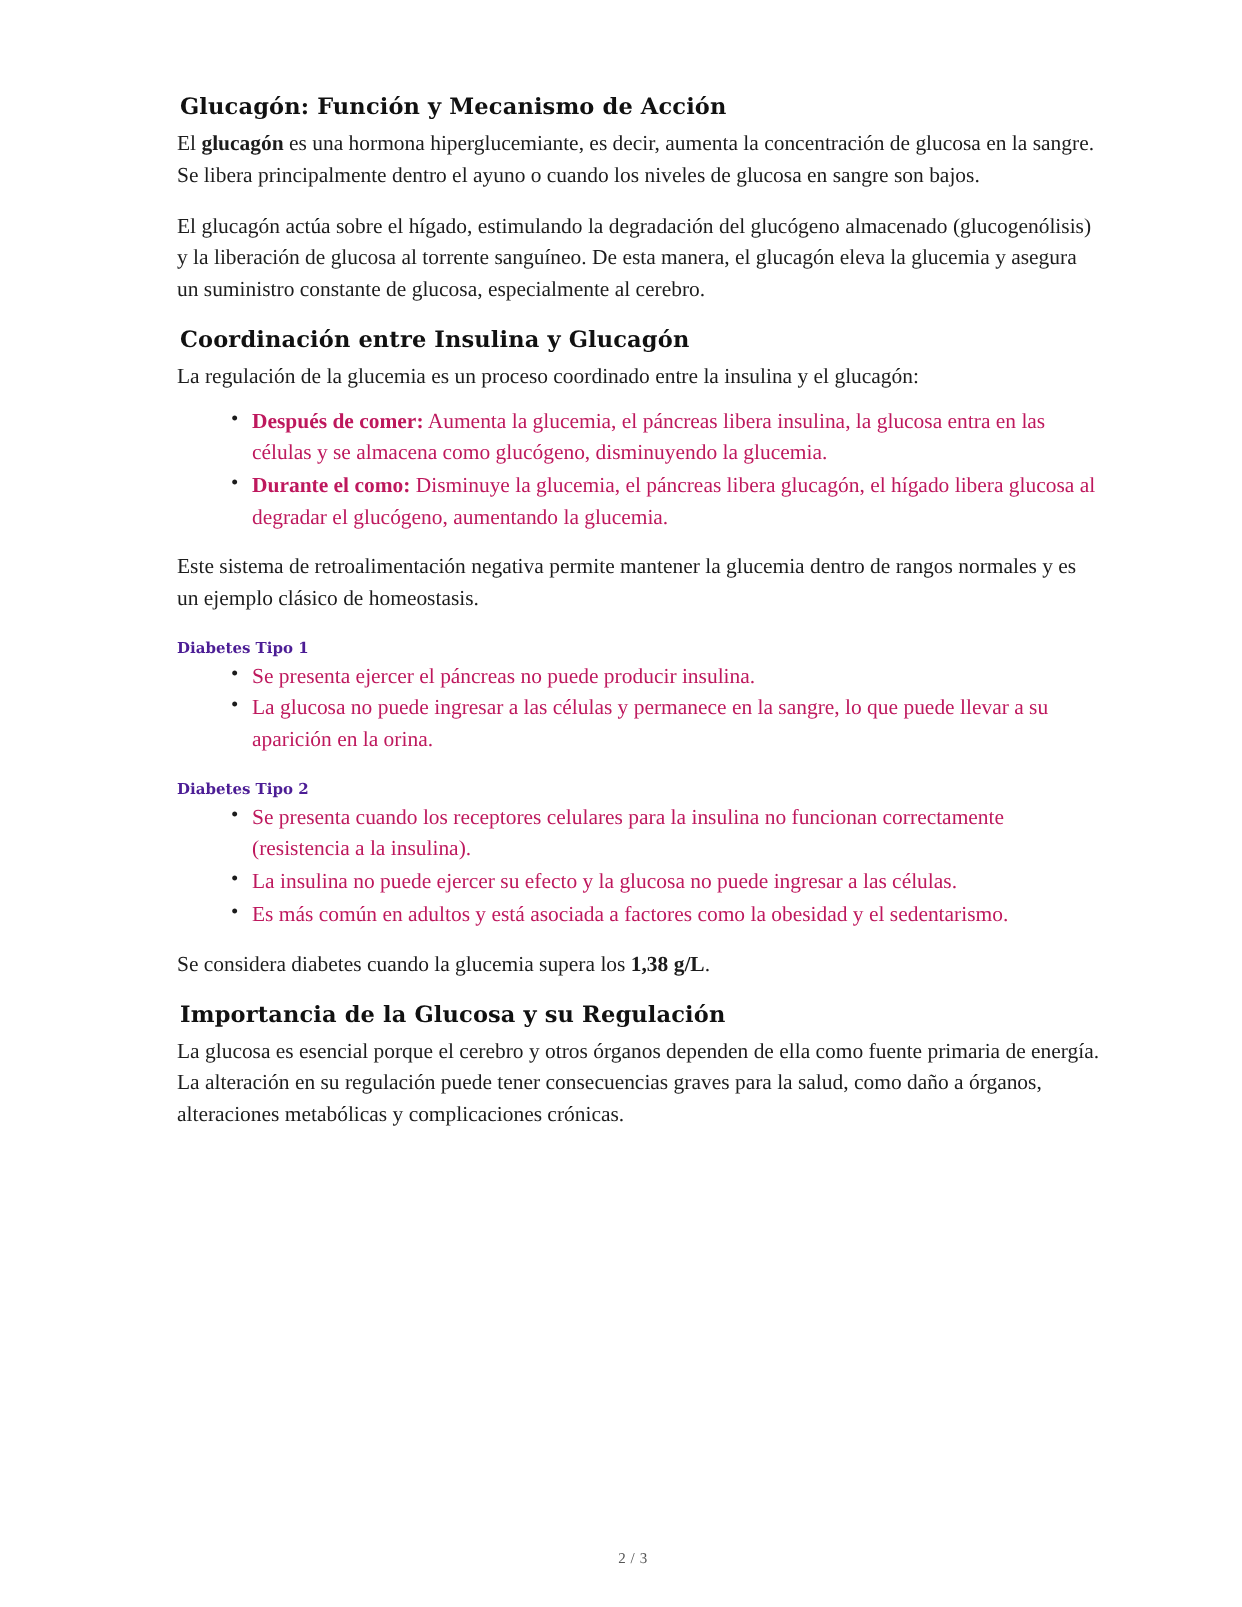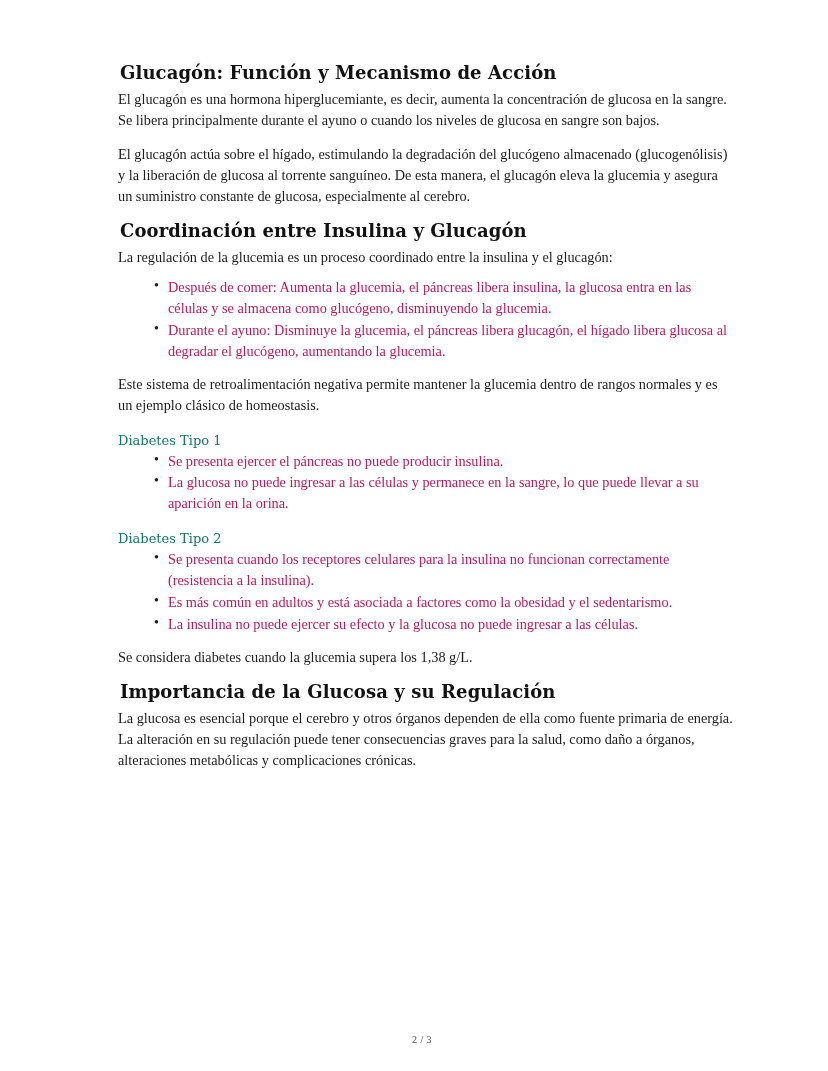--- a/index.html
+++ b/index.html
@@ -24,7 +24,7 @@
   }
   h1.doc-h {
     font-family: "DejaVu Serif", serif;
-    font-size: 18px;
+    font-size: 15px;
     font-weight: bold;
     letter-spacing: 0.1px;
     margin: 0 0 6px 2px;

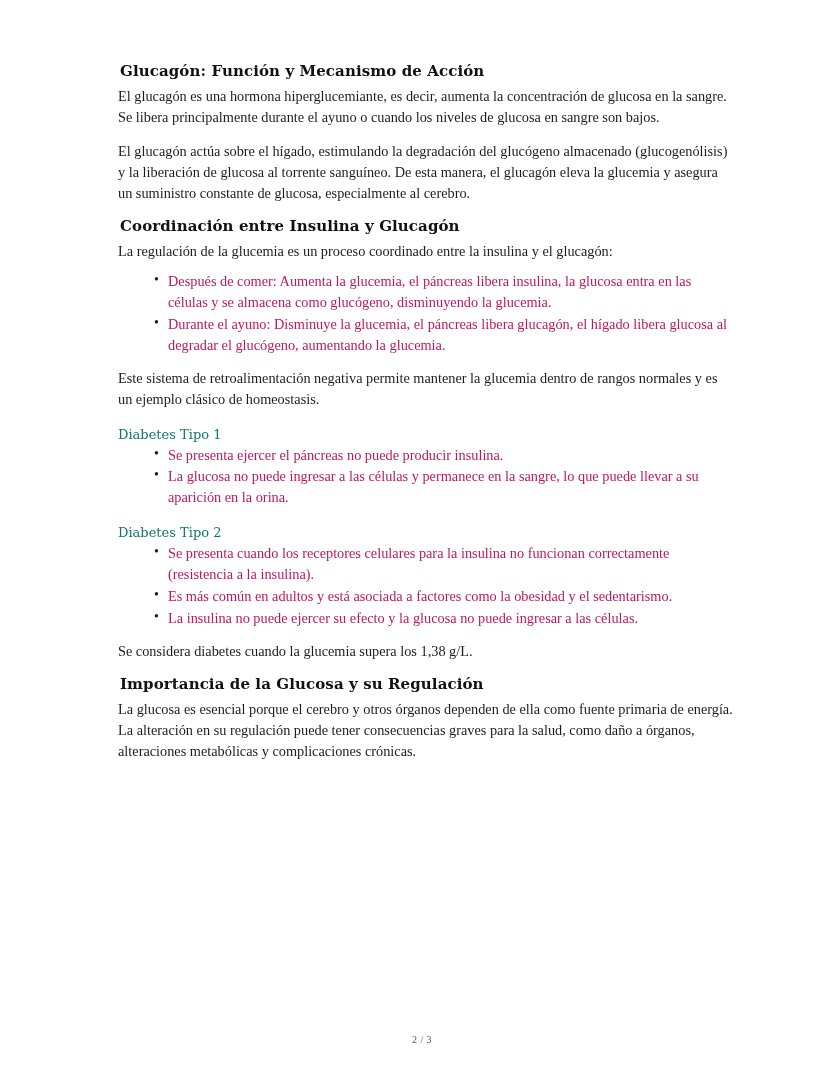--- a/index.html
+++ b/index.html
@@ -75,7 +75,7 @@
     left: 0;
   }
   b, .b {
-    font-weight: normal;
+    font-weight: bold;
     text-align: right;
   }
   .footer {

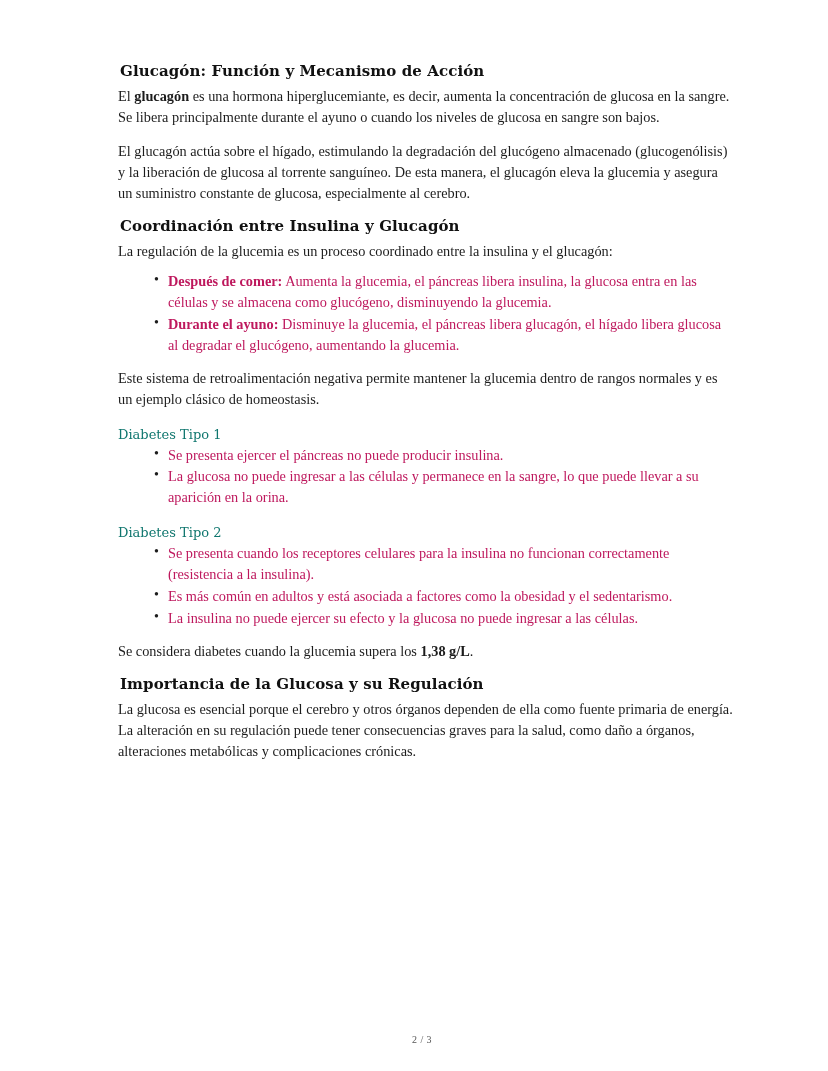--- a/index.html
+++ b/index.html
@@ -97,7 +97,7 @@
 <div class="page">
 
   <h1 class="doc-h">Glucagón: Función y Mecanismo de Acción</h1>
-  <p class="para"><span>El </span><b>glucagón</b><span> es una hormona hiperglucemiante, es decir, aumenta la concentración de glucosa en la sangre. Se libera principalmente durante el ayuno o cuando los niveles de glucosa en sangre son bajos.</span></p>
+  <p class="para"><span>El </span><b>glucagón</b><span> es una hormona hiperglucemiante, es decir, aumenta la concentración de glucosa en la sangre. Se libera principalmente dentro el ayuno o cuando los niveles de glucosa en sangre son bajos.</span></p>
   <p class="para"><span>El glucagón actúa sobre el hígado, estimulando la degradación del glucógeno almacenado (glucogenólisis) y la liberación de glucosa al torrente sanguíneo. De esta manera, el glucagón eleva la glucemia y asegura un suministro constante de glucosa, especialmente al cerebro.</span></p>
 
   <h1 class="doc-h spaced">Coordinación entre Insulina y Glucagón</h1>

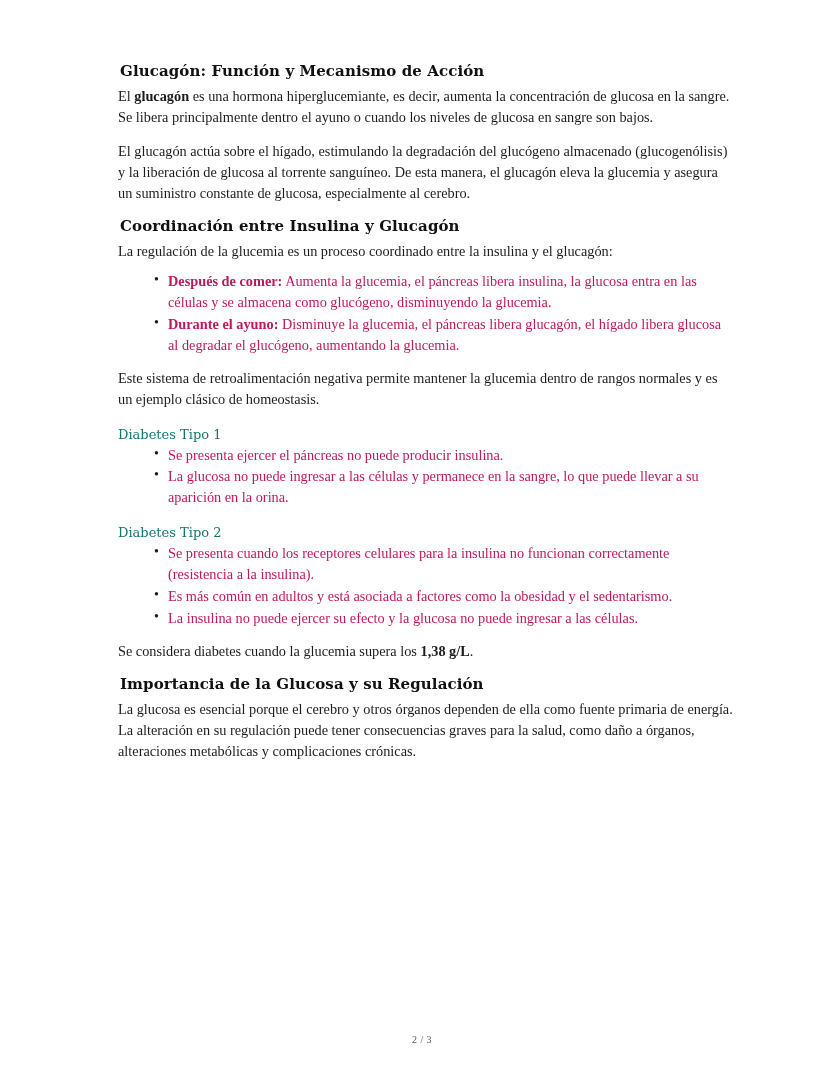--- a/index.html
+++ b/index.html
@@ -104,7 +104,7 @@
   <p class="para tight">La regulación de la glucemia es un proceso coordinado entre la insulina y el glucagón:</p>
   <ul class="bullets">
     <li><b>Después de comer:</b><span> Aumenta la glucemia, el páncreas libera insulina, la glucosa entra en las células y se almacena como glucógeno, disminuyendo la glucemia.</span></li>
-    <li><b>Durante el ayuno:</b><span> Disminuye la glucemia, el páncreas libera glucagón, el hígado libera glucosa al degradar el glucógeno, aumentando la glucemia.</span></li>
+    <li><b>Durante el como:</b><span> Disminuye la glucemia, el páncreas libera glucagón, el hígado libera glucosa al degradar el glucógeno, aumentando la glucemia.</span></li>
   </ul>
   <p class="para mt-block">Este sistema de retroalimentación negativa permite mantener la glucemia dentro de rangos normales y es un ejemplo clásico de homeostasis.</p>
 

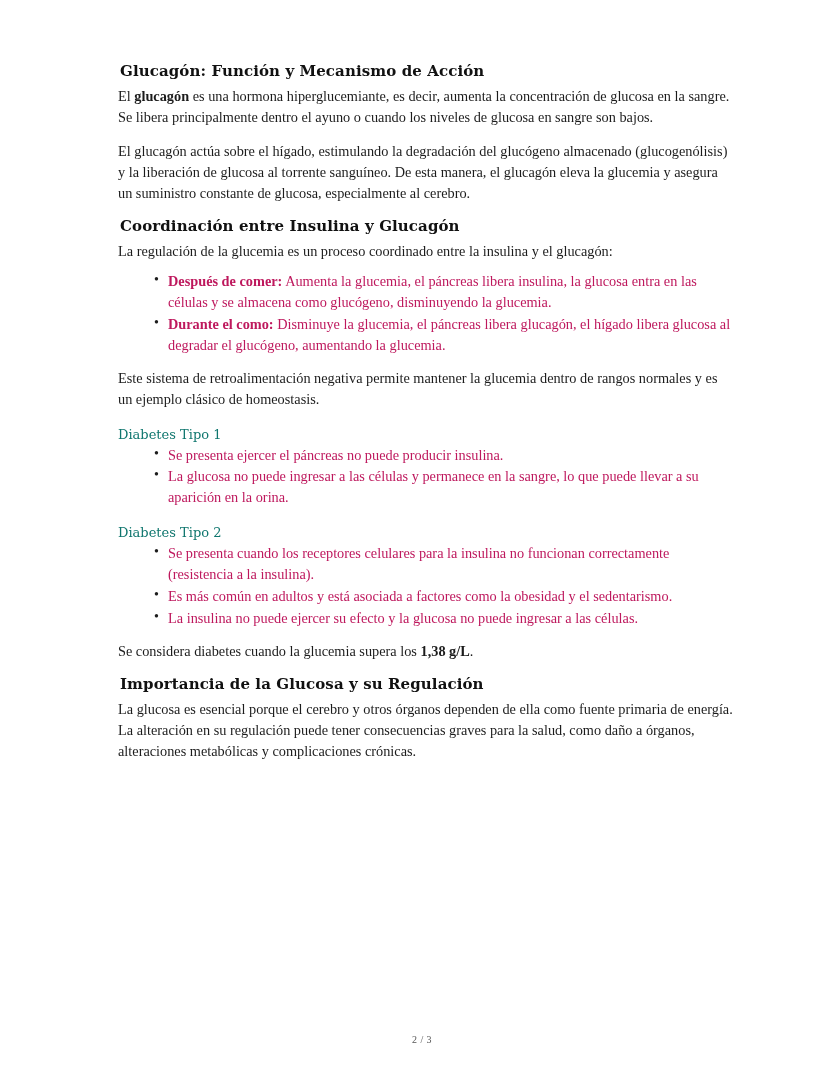--- a/index.html
+++ b/index.html
@@ -45,10 +45,10 @@
   }
   h2.sub-h {
     font-family: "DejaVu Serif", serif;
-    font-size: 13px;
-    font-weight: normal;
+    font-size: 10px;
+    font-weight: bold;
     margin: 17px 0 3px 0;
-    color: #0f766e;
+    color: #4c1d95;
   }
   ul.bullets {
     margin: 2px 0 12px 0;

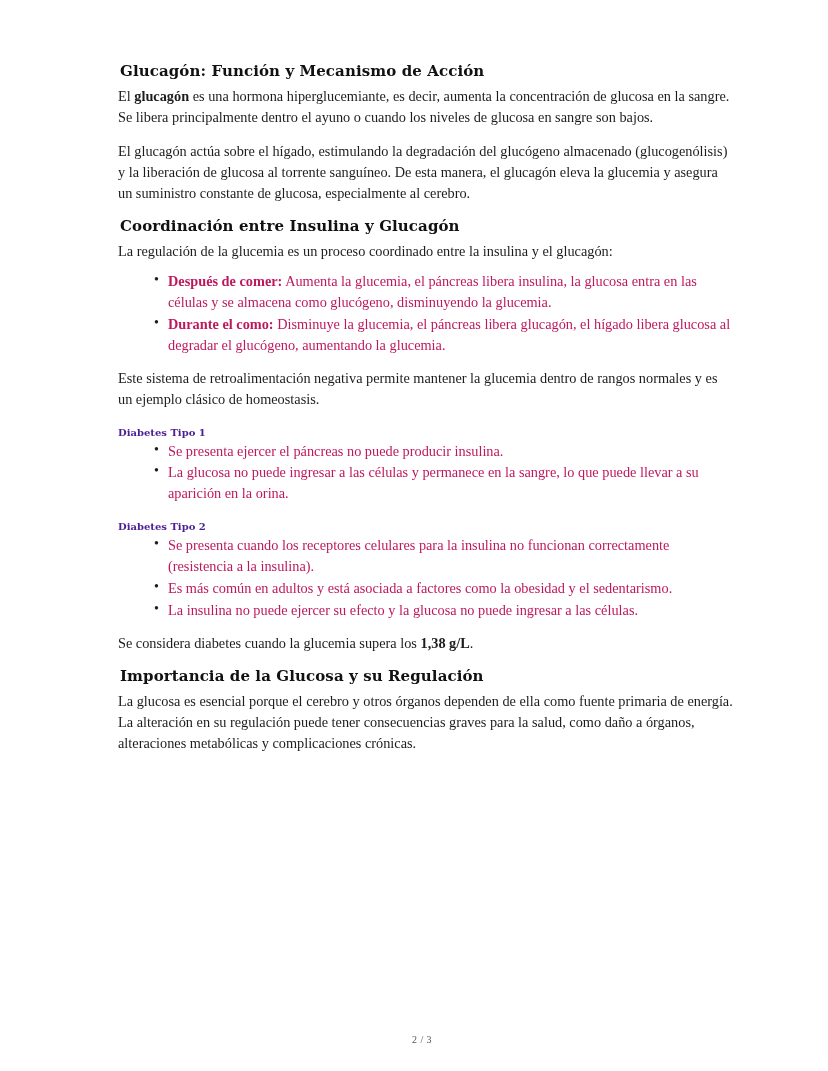--- a/index.html
+++ b/index.html
@@ -118,8 +118,8 @@
   <h2 class="sub-h">Diabetes Tipo 2</h2>
   <ul class="bullets sub">
     <li>Se presenta cuando los receptores celulares para la insulina no funcionan correctamente (resistencia a la insulina).</li>
+    <li>La insulina no puede ejercer su efecto y la glucosa no puede ingresar a las células.</li>
     <li>Es más común en adultos y está asociada a factores como la obesidad y el sedentarismo.</li>
-    <li>La insulina no puede ejercer su efecto y la glucosa no puede ingresar a las células.</li>
   </ul>
 
   <p class="para mt-block"><span>Se considera diabetes cuando la glucemia supera los </span><b>1,38 g/L</b><span>.</span></p>

